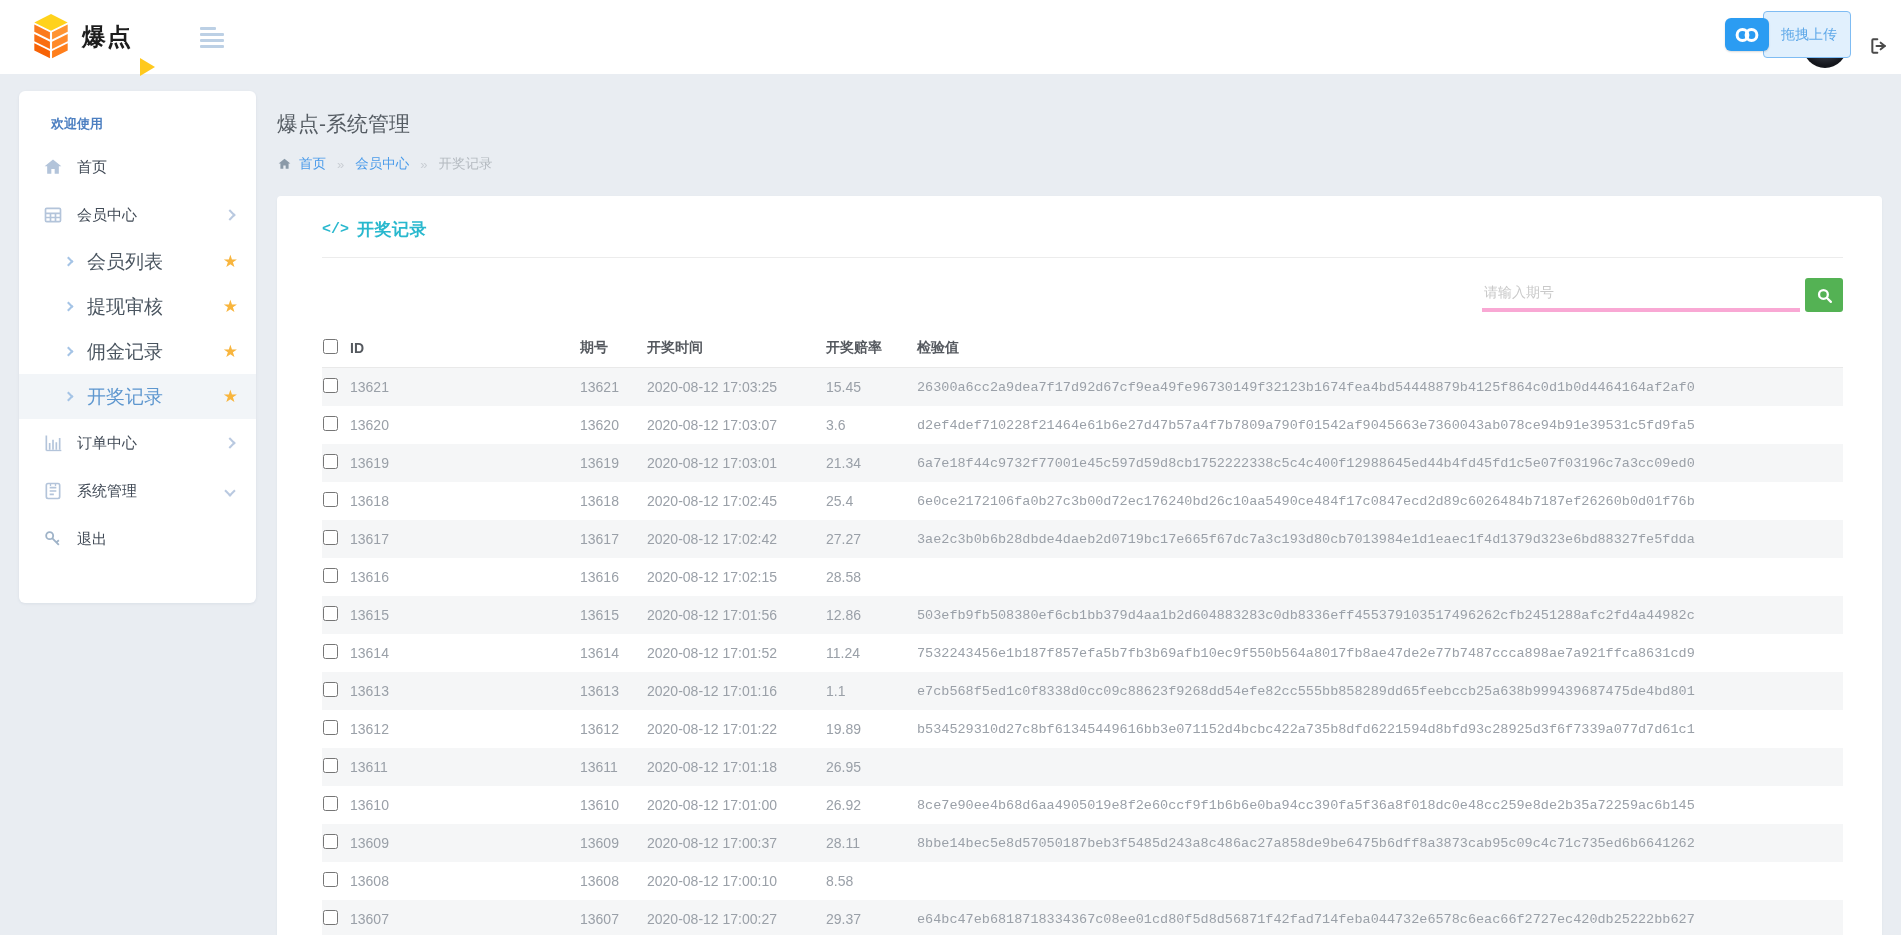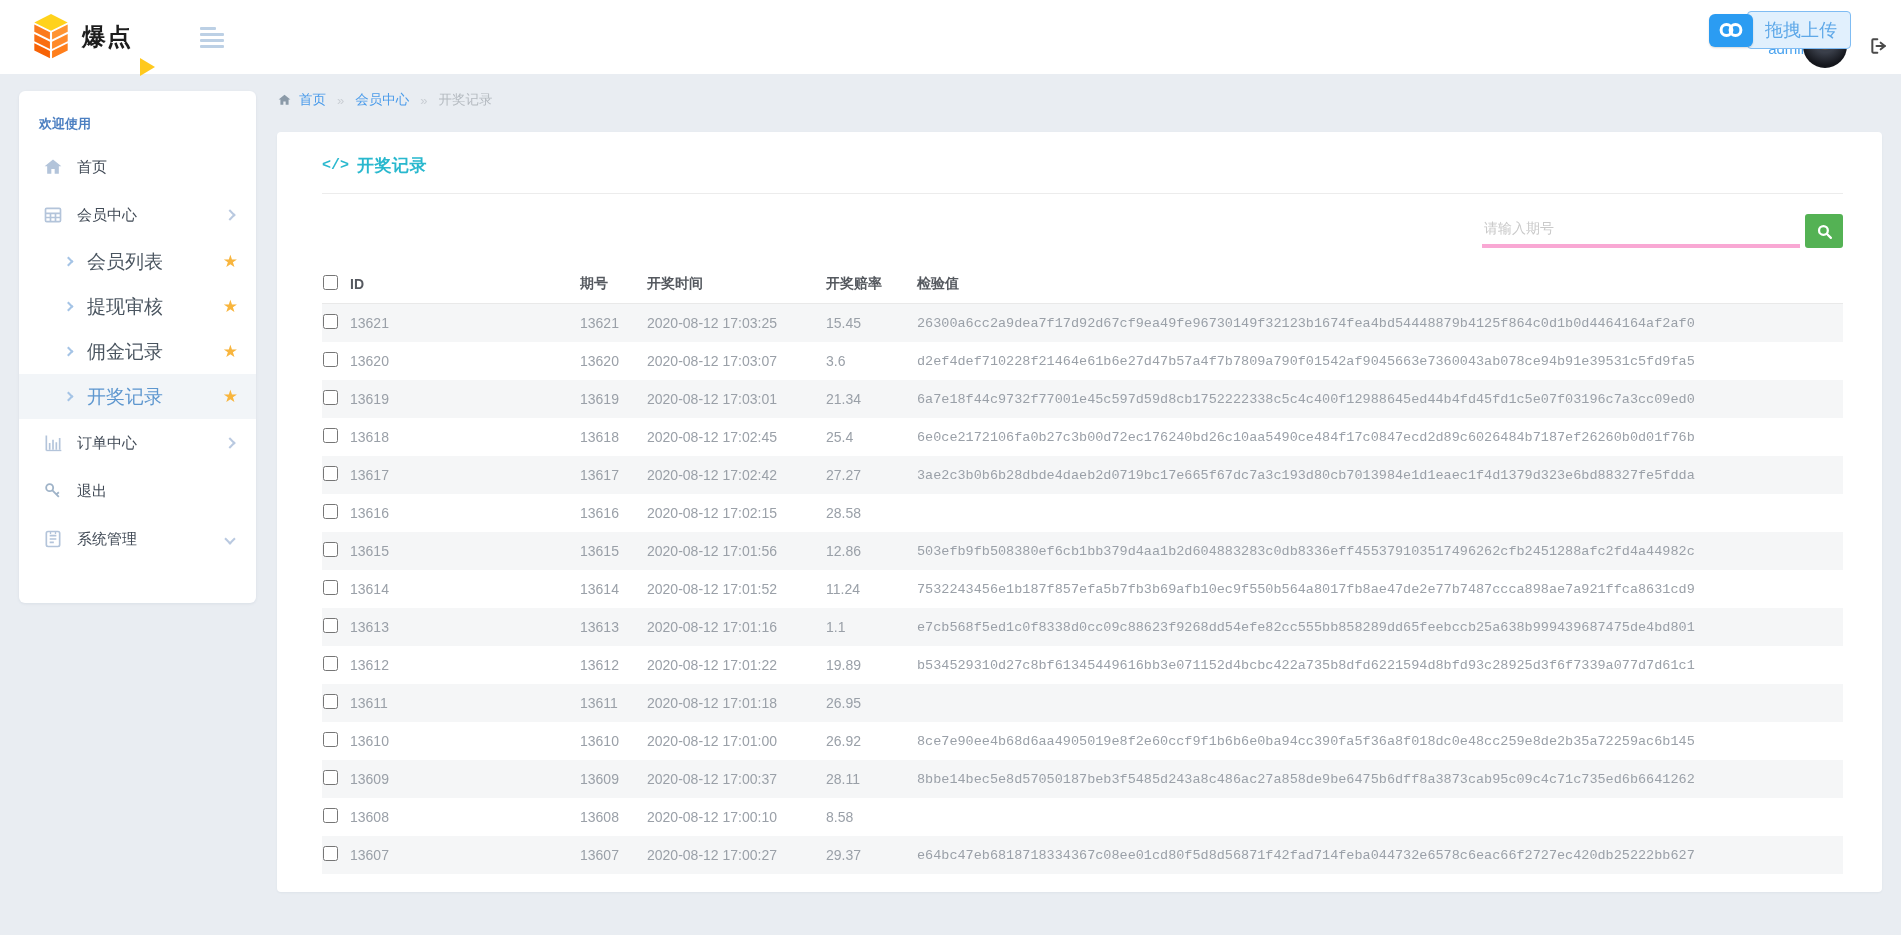--- a/index.html
+++ b/index.html
@@ -30,8 +30,8 @@
   .upload-badge { position:absolute; right:50px; top:11px; display:flex; align-items:center; z-index:3; }
   .badge-iconbox { width:44px; height:33px; background:#2b9cf2; border-radius:6px;
     display:flex; align-items:center; justify-content:center; z-index:2; box-shadow:0 1px 2px rgba(0,0,0,.15); }
-  .upload-btn { height:38px; margin-left:-6px; padding:0 13px 0 17px; background:#e1f0fd;
-    border:1px solid #7fbcf3; color:#5ea8e8; border-radius:4px; font-size:18px;
+  .upload-btn { height:47px; margin-left:-6px; padding:0 13px 0 17px; background:#e1f0fd;
+    border:1px solid #7fbcf3; color:#5ea8e8; border-radius:4px; font-size:14px;
     display:flex; align-items:center; cursor:pointer; }
   .logout-top { position:absolute; right:12px; top:36px; width:20px; height:20px; cursor:pointer; }
 

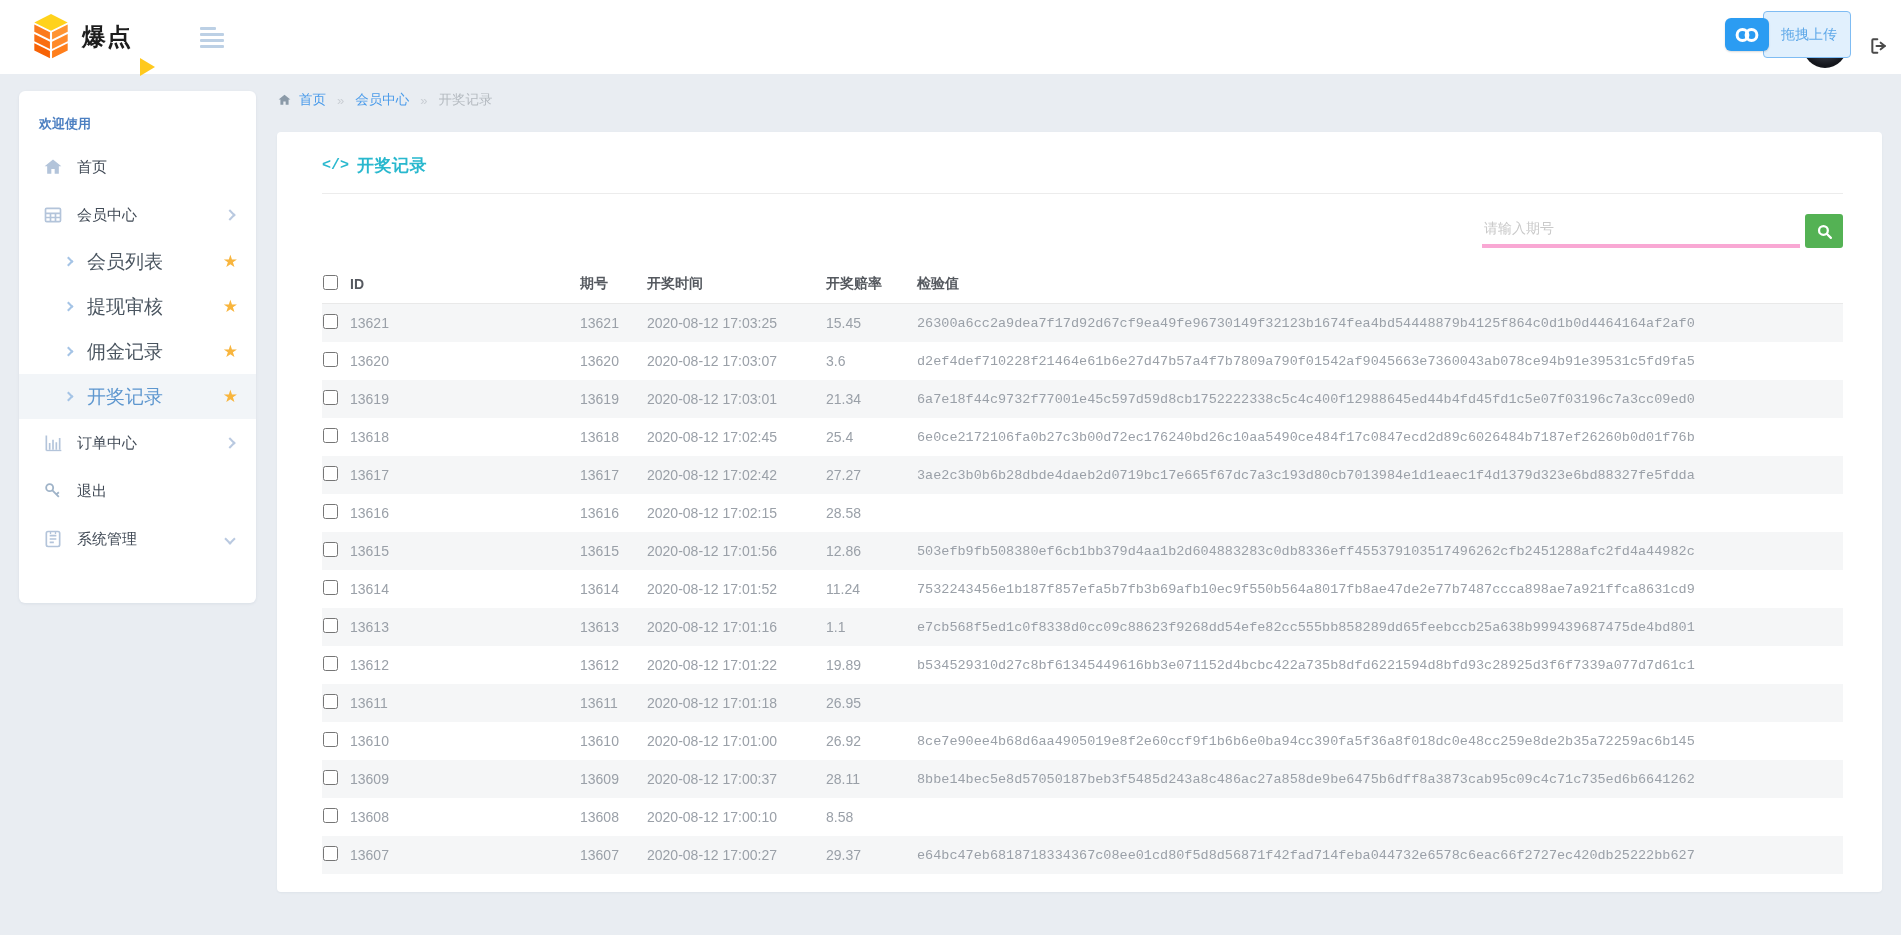--- a/index.html
+++ b/index.html
@@ -38,7 +38,7 @@
   
   .sidebar-card { position:absolute; left:19px; top:91px; width:237px; height:512px;
     background:#fff; border-radius:6px; box-shadow:0 1px 3px rgba(90,110,140,.10); z-index:2; padding-top:24px; }
-  .welcome { color:#4c7fc1; font-size:13px; font-weight:bold; padding-left:20px; margin-bottom:10px; }
+  .welcome { color:#4c7fc1; font-size:13px; font-weight:bold; padding-left:32px; margin-bottom:10px; }
   .menu-item { position:relative; height:48px; display:flex; align-items:center; cursor:pointer; }
   .menu-item .mi-icon { position:absolute; left:24px; width:20px; height:20px; }
   .menu-item .mi-label { position:absolute; left:58px; font-size:15px; color:#414a56; }

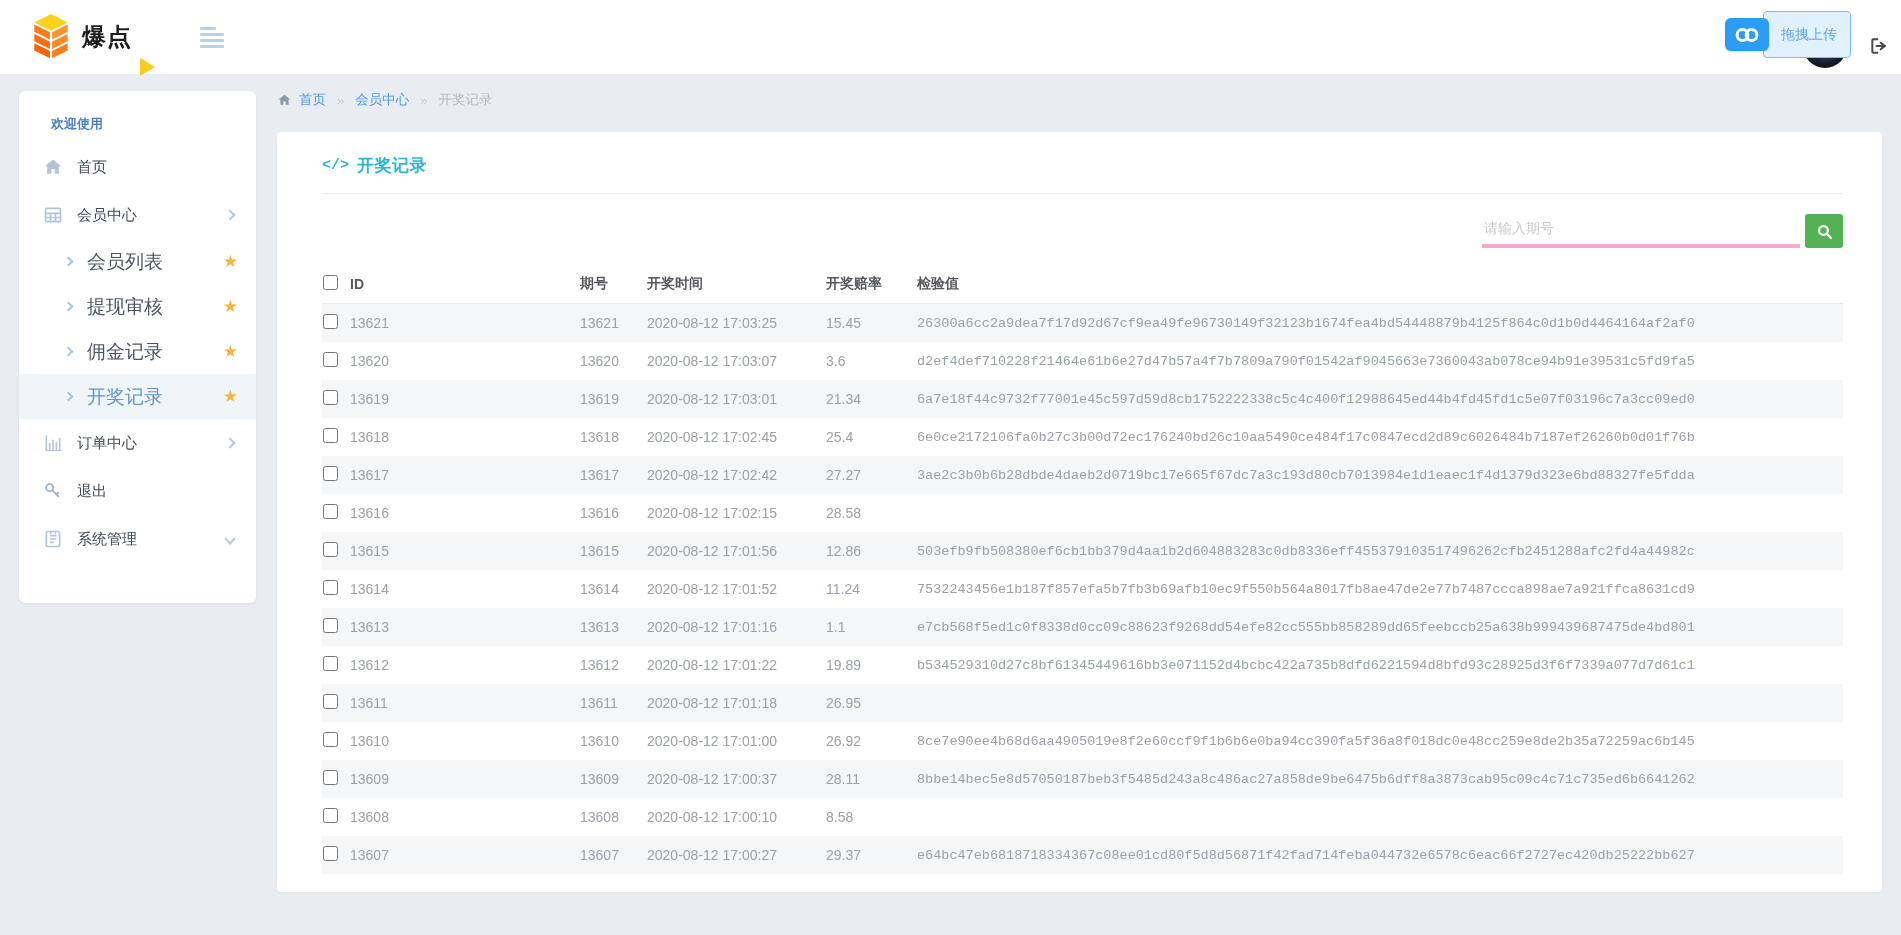--- a/index.html
+++ b/index.html
@@ -199,6 +199,7 @@
 </div>
 
 <div class="main">
+  <div class="page-title">爆点-系统管理</div>
 
   <div class="breadcrumb">
     <svg class="bc-home" viewBox="0 0 24 24" fill="#8b9aa8">

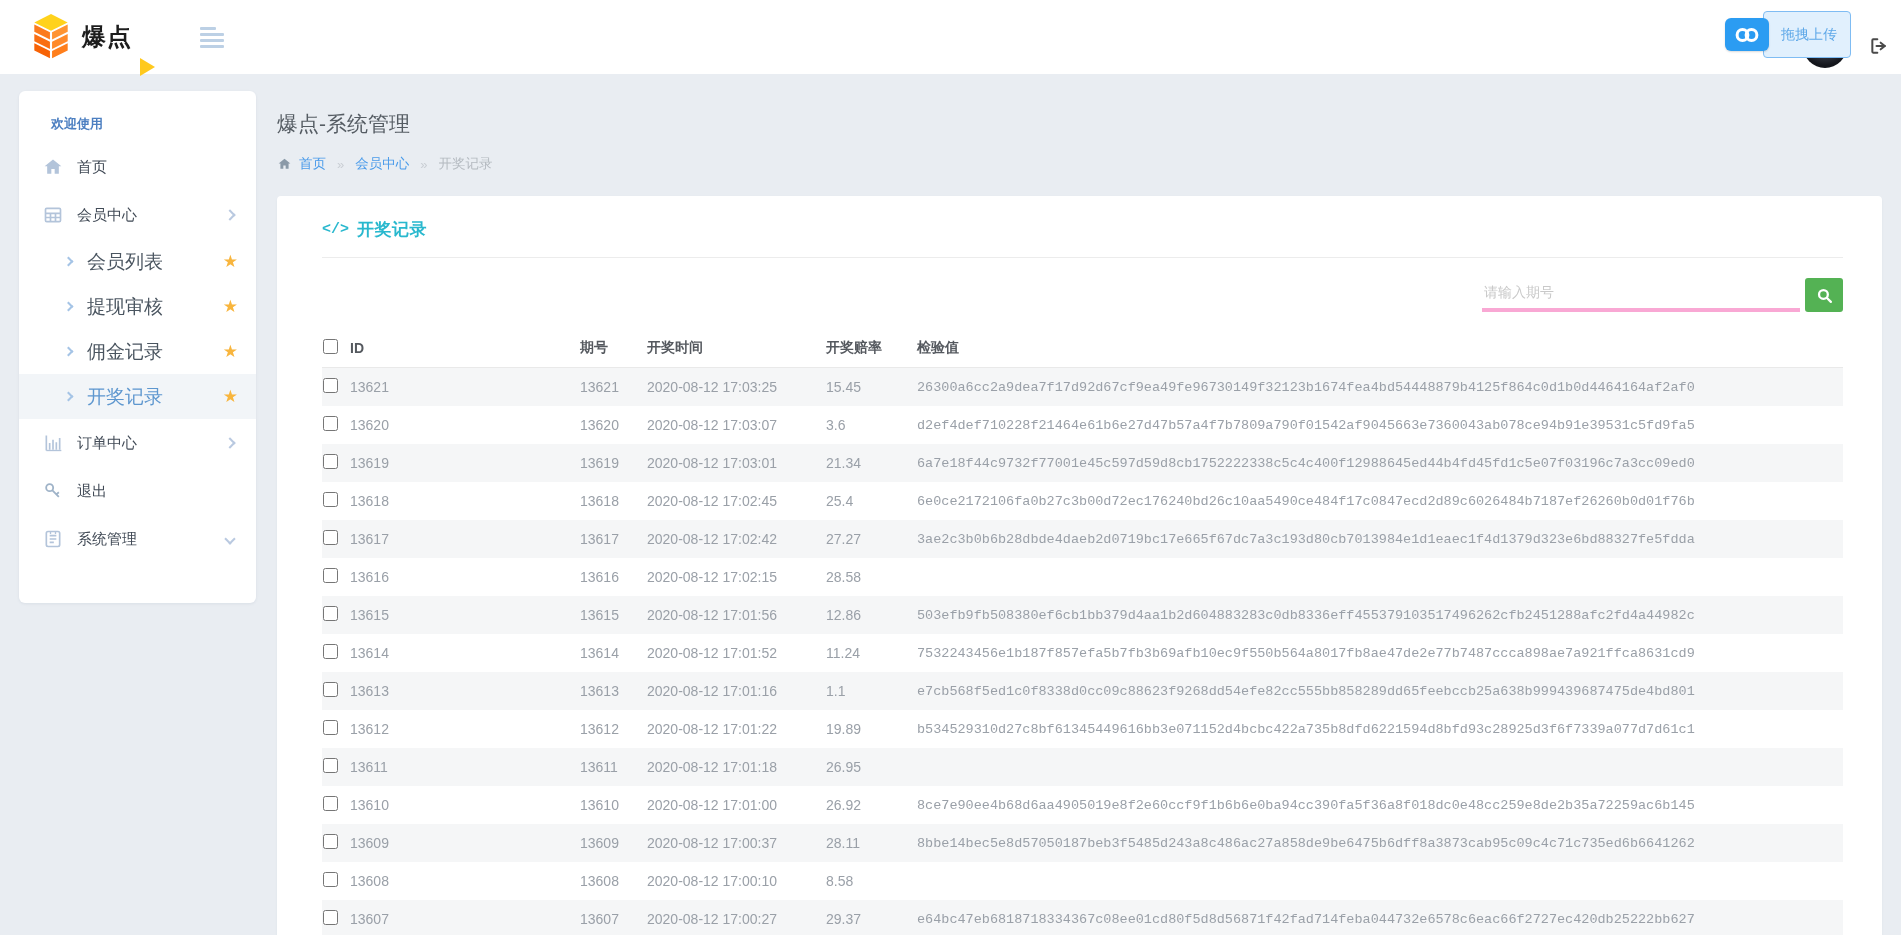--- a/index.html
+++ b/index.html
@@ -180,14 +180,6 @@
   </div>
 
   <div class="menu-item">
-    <svg class="mi-icon" viewBox="0 0 24 24" fill="none" stroke="#9fb3c8" stroke-width="2.2">
-      <circle cx="8" cy="8" r="4.2"></circle>
-      <path d="M11 11 L19 19 M16 16 L19 13.5"></path>
-    </svg>
-    <span class="mi-label">退出</span>
-  </div>
-
-  <div class="menu-item">
     <svg class="mi-icon" viewBox="0 0 24 24" fill="none" stroke="#b3c4da" stroke-width="2">
       <rect x="4" y="3" width="16" height="18" rx="2"></rect>
       <path d="M8 8 H16 M8 12 H16 M8 16 H13"></path>
@@ -195,6 +187,14 @@
     </svg>
     <span class="mi-label">系统管理</span>
     <span class="mi-chev chev-down"></span>
+  </div>
+
+  <div class="menu-item">
+    <svg class="mi-icon" viewBox="0 0 24 24" fill="none" stroke="#9fb3c8" stroke-width="2.2">
+      <circle cx="8" cy="8" r="4.2"></circle>
+      <path d="M11 11 L19 19 M16 16 L19 13.5"></path>
+    </svg>
+    <span class="mi-label">退出</span>
   </div>
 </div>
 

